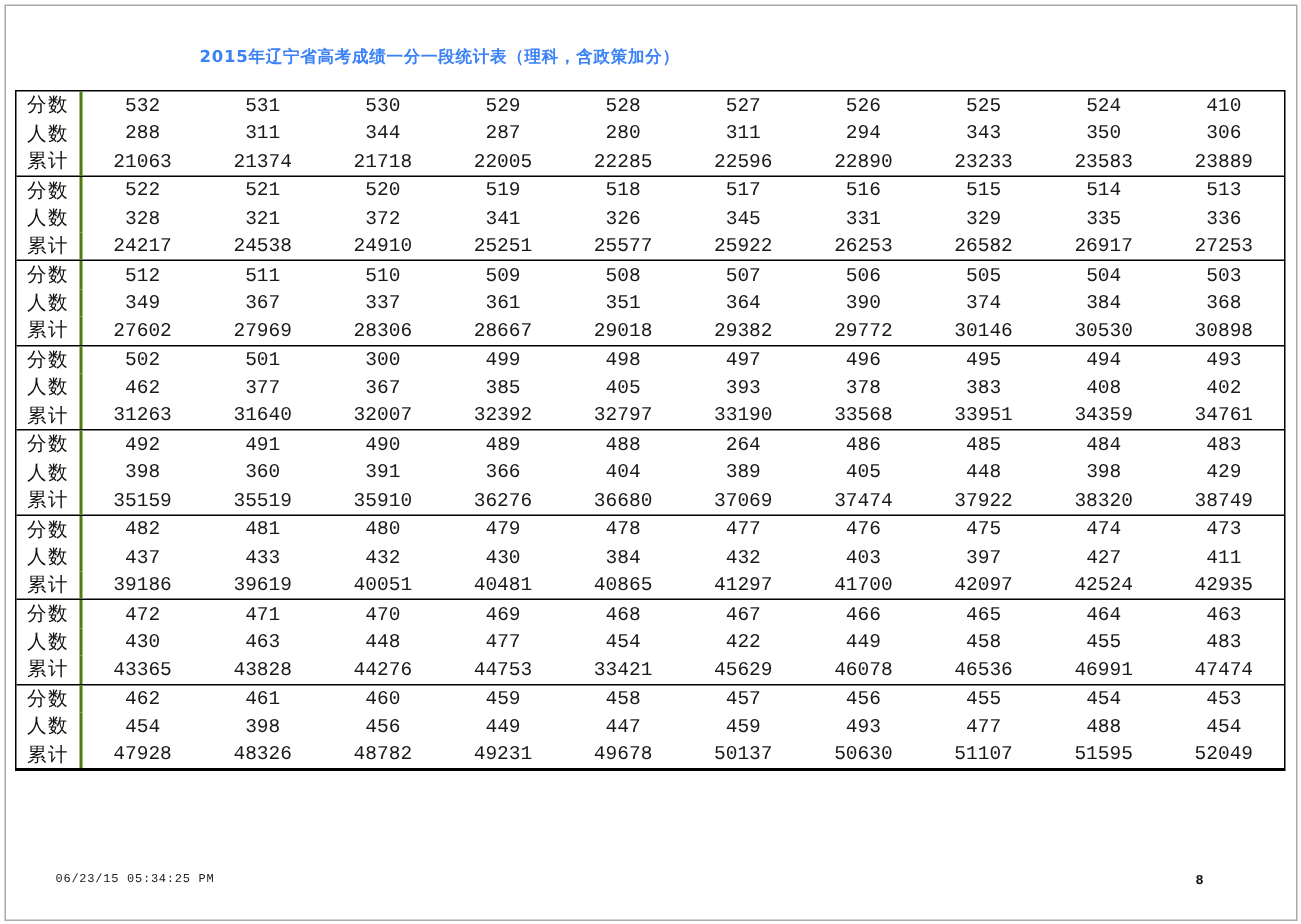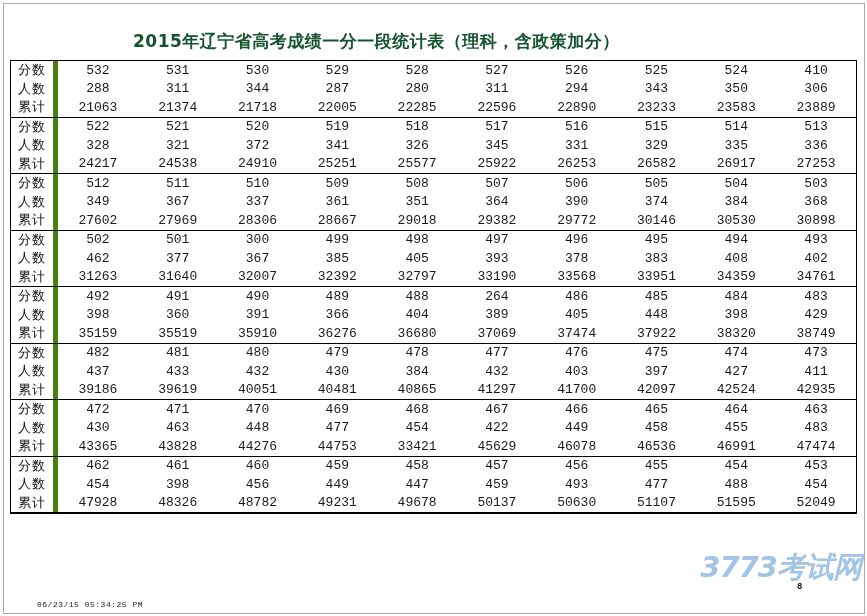--- a/index.html
+++ b/index.html
@@ -13,7 +13,7 @@
 
   .title { position:absolute; left:133px; top:30px; width:480px;
            font-family:"DejaVu Sans","Liberation Sans",sans-serif;
-           font-size:17px; font-weight:bold; color:#14532d; letter-spacing:0.5px;
+           font-size:11px; font-weight:bold; color:#3b82f6; letter-spacing:0.5px;
            white-space:nowrap; }
 
   .score-table { position:absolute; left:10px; top:60px; width:845px;

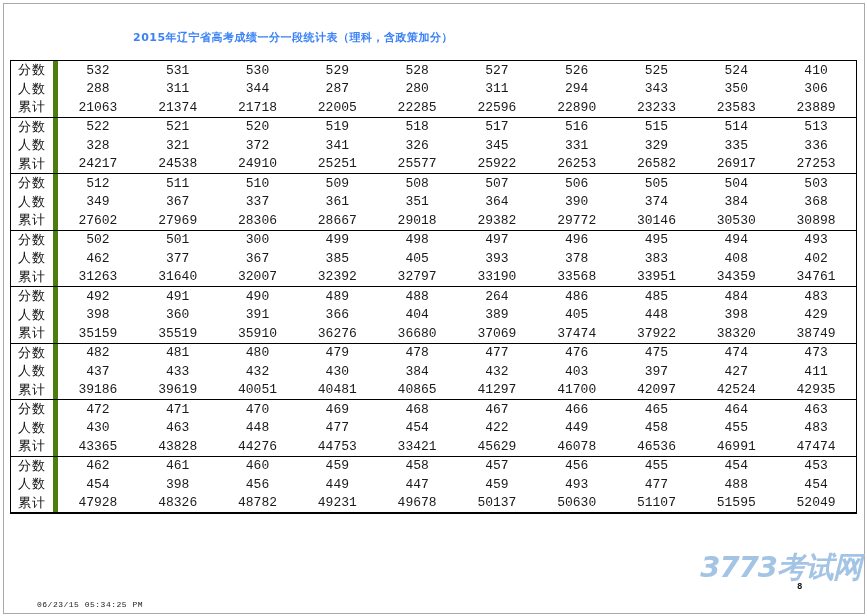--- a/index.html
+++ b/index.html
@@ -21,7 +21,7 @@
   .t-block { border-bottom:1px solid #000; }
   .t-block:last-child { border-bottom:none; }
   .t-row { display:flex; height:18.5px; align-items:center; }
-  .t-label { width:42px; flex:0 0 42px; border-right:5px solid #4d7c0f; height:18.5px;
+  .t-label { width:42px; flex:0 0 42px; border-right:2px solid #4d7c0f; height:18.5px;
              display:flex; align-items:center; justify-content:center;
              font-family:"DejaVu Serif","Liberation Serif",serif;
              font-size:13px; color:#111; letter-spacing:1px; }

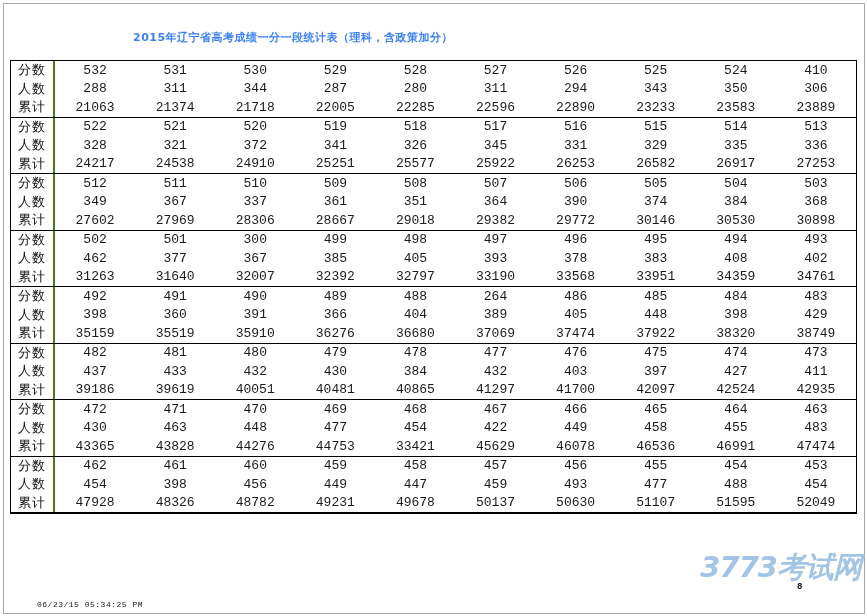--- a/index.html
+++ b/index.html
@@ -392,7 +392,6 @@
   <div class="page-number">8</div>
 
   <div class="watermark">
-    <div class="wm-brand" style="color: rgb(163, 196, 229);">3773考试网</div>
     <div class="wm-domain" style="color: rgb(232, 135, 95); margin-top: 48px;">3773.com.cn</div>
   </div>
 </div>

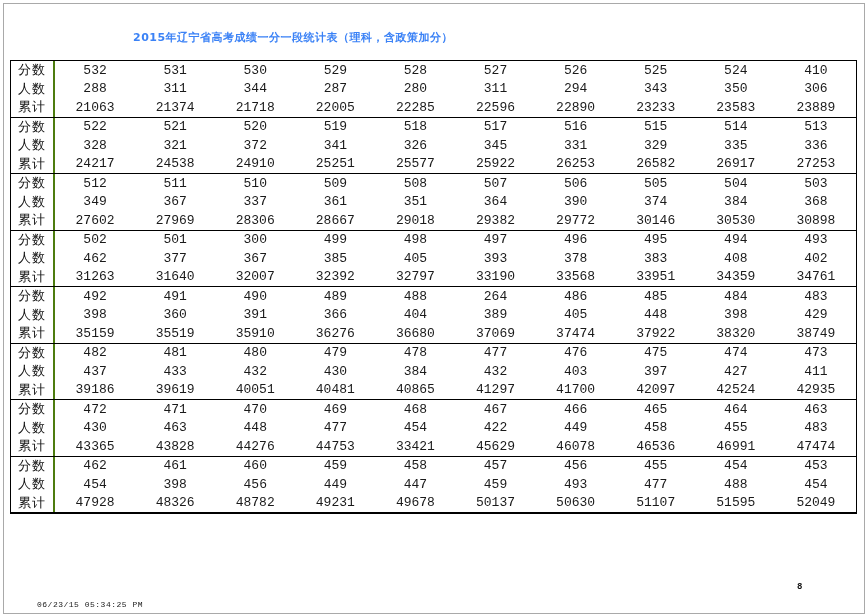--- a/index.html
+++ b/index.html
@@ -29,7 +29,7 @@
             font-family:"Liberation Mono","DejaVu Sans Mono",monospace;
             font-size:13px; color:#1a1a1a; }
 
-  .footer-timestamp { position:absolute; left:37px; top:600px;
+  .footer-timestamp { position:absolute; left:37px; top:582px;
             font-family:"Liberation Mono","DejaVu Sans Mono",monospace;
             font-size:8px; color:#222; letter-spacing:0.5px; }
 

